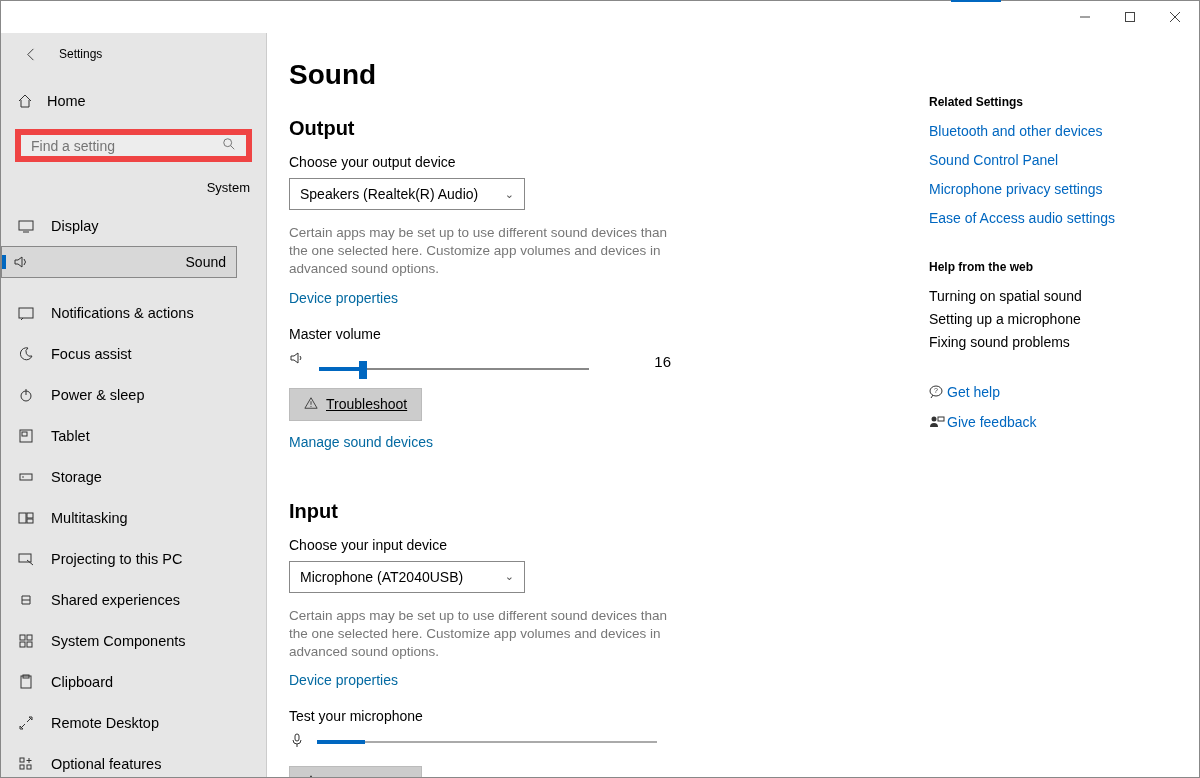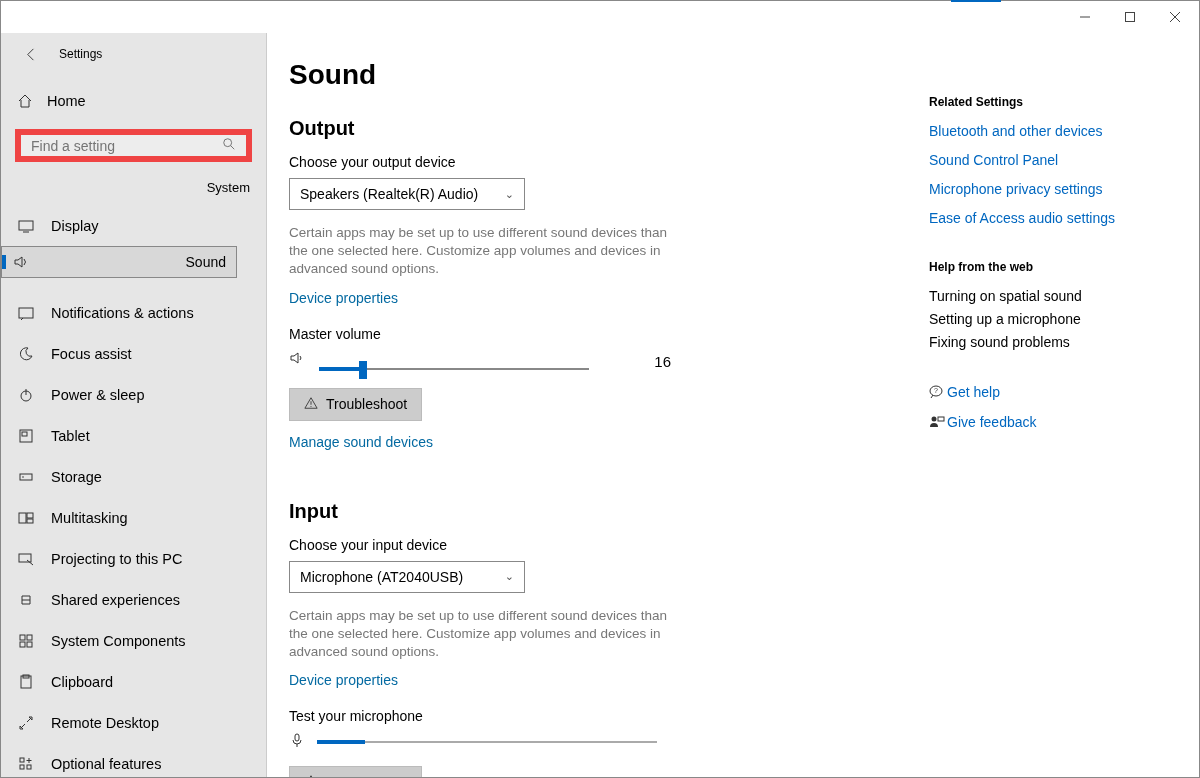--- a/index.html
+++ b/index.html
@@ -50,7 +50,7 @@
 .slider-thumb { position:absolute; top:-7px; width:8px; height:18px; background:#0067c0;}
 .vol-val { font-size:15px; width:30px; text-align:right; margin-left:38px;}
 
-.btn { height:33px; border:1px solid #bbb; background:#ccc; padding:0 14px; display:inline-flex; align-items:center; gap:8px; font-size:14px; margin-bottom:12px;}
+.btn { height:33px; border:1px solid #bbb; background:#ccc; padding:0 14px; display:inline-flex; align-items:center; gap:8px; font-size:14px; margin-bottom:12px;text-decoration:underline;}
 
 .mic-row { display:flex; align-items:center; gap:12px; margin:6px 0 14px 0;}
 .mic-track { position:relative; width:340px; height:2px; background:#aaa;}

